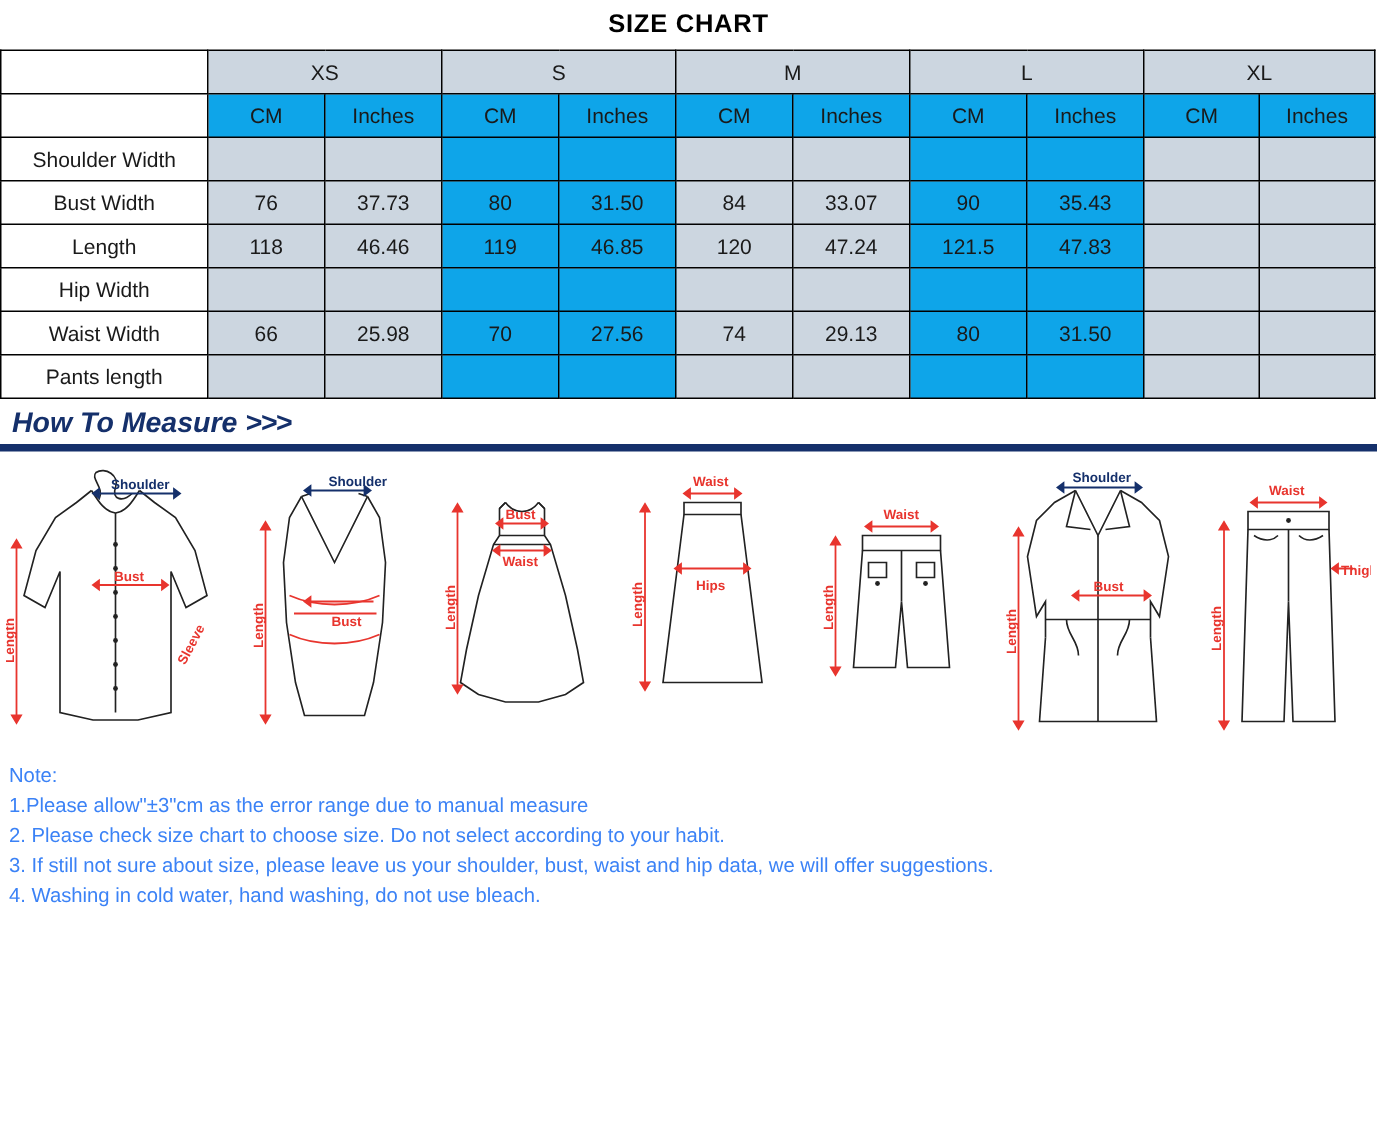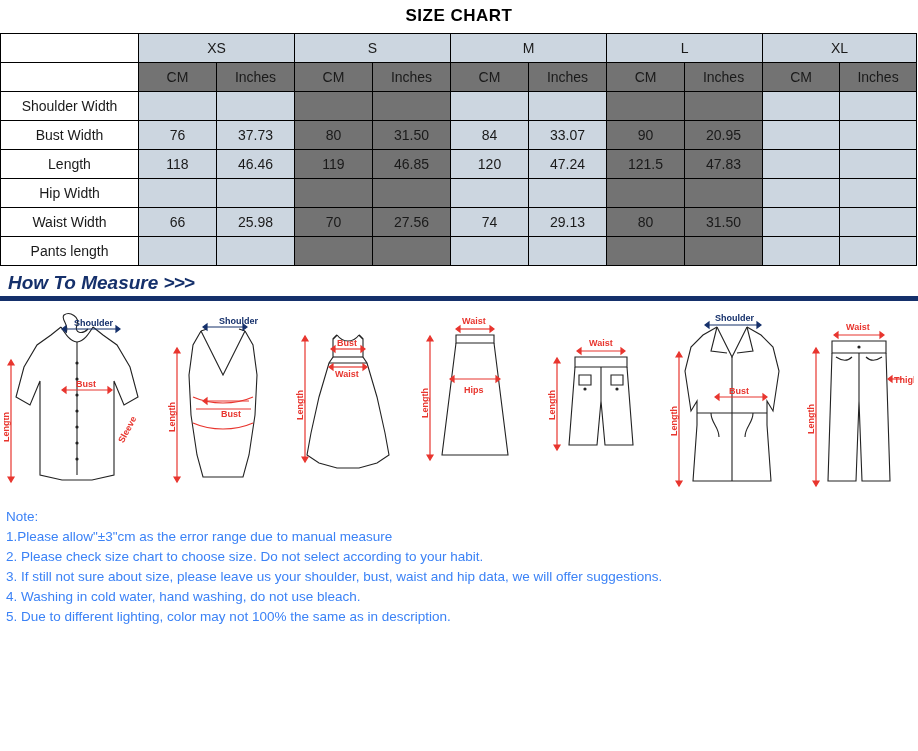--- a/index.html
+++ b/index.html
@@ -66,7 +66,7 @@
     background: #ccd6e0;
   }
   .plain {
-    background: #737373;
+    background: #0ea5e9;
     margin-top: 40px;
   }
   .htm-bar {

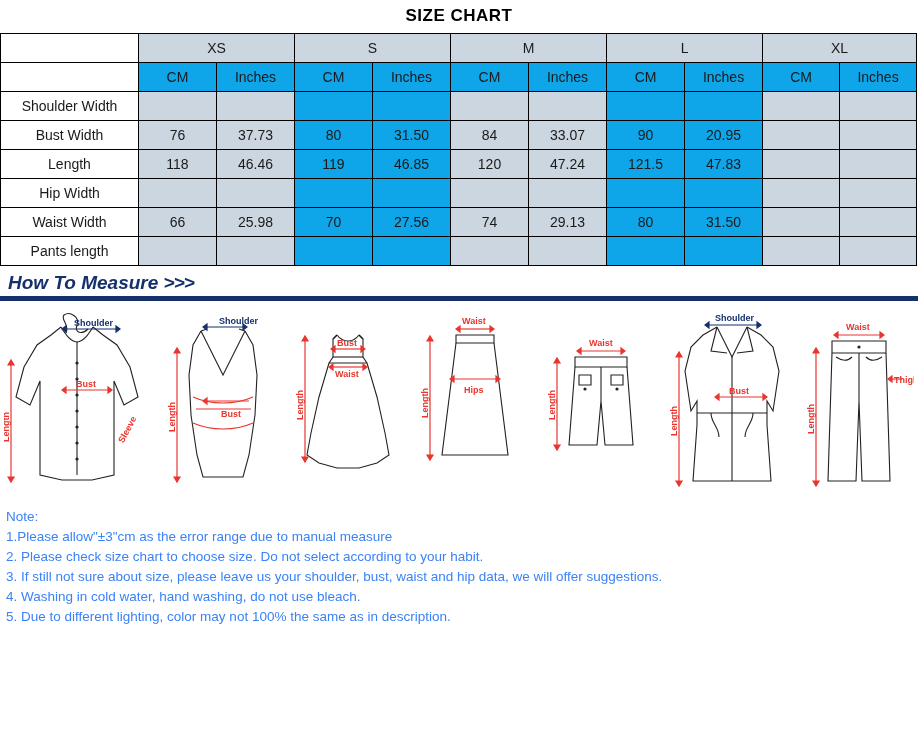--- a/index.html
+++ b/index.html
@@ -194,7 +194,7 @@
         <td class="shade">84</td>
         <td class="shade">33.07</td>
         <td class="plain">90</td>
-        <td class="plain">20.95</td>
+        <td class="plain">35.43</td>
         <td class="shade"></td>
         <td class="shade"></td>
       </tr>

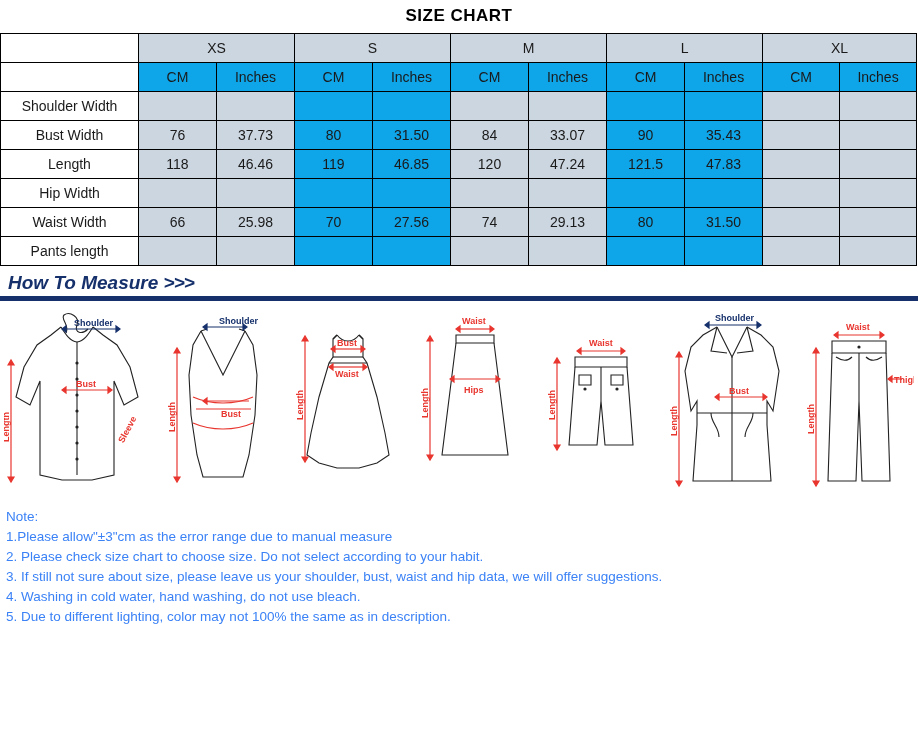--- a/index.html
+++ b/index.html
@@ -492,7 +492,6 @@
     <div>2. Please check size chart to choose size. Do not select according to your habit.</div>
     <div>3. If still not sure about size, please leave us your shoulder, bust, waist and hip data, we will offer suggestions.</div>
     <div>4. Washing in cold water, hand washing, do not use bleach.</div>
-    <div>5. Due to different lighting, color may not 100% the same as in description.</div>
   </div>
 
 </div>

